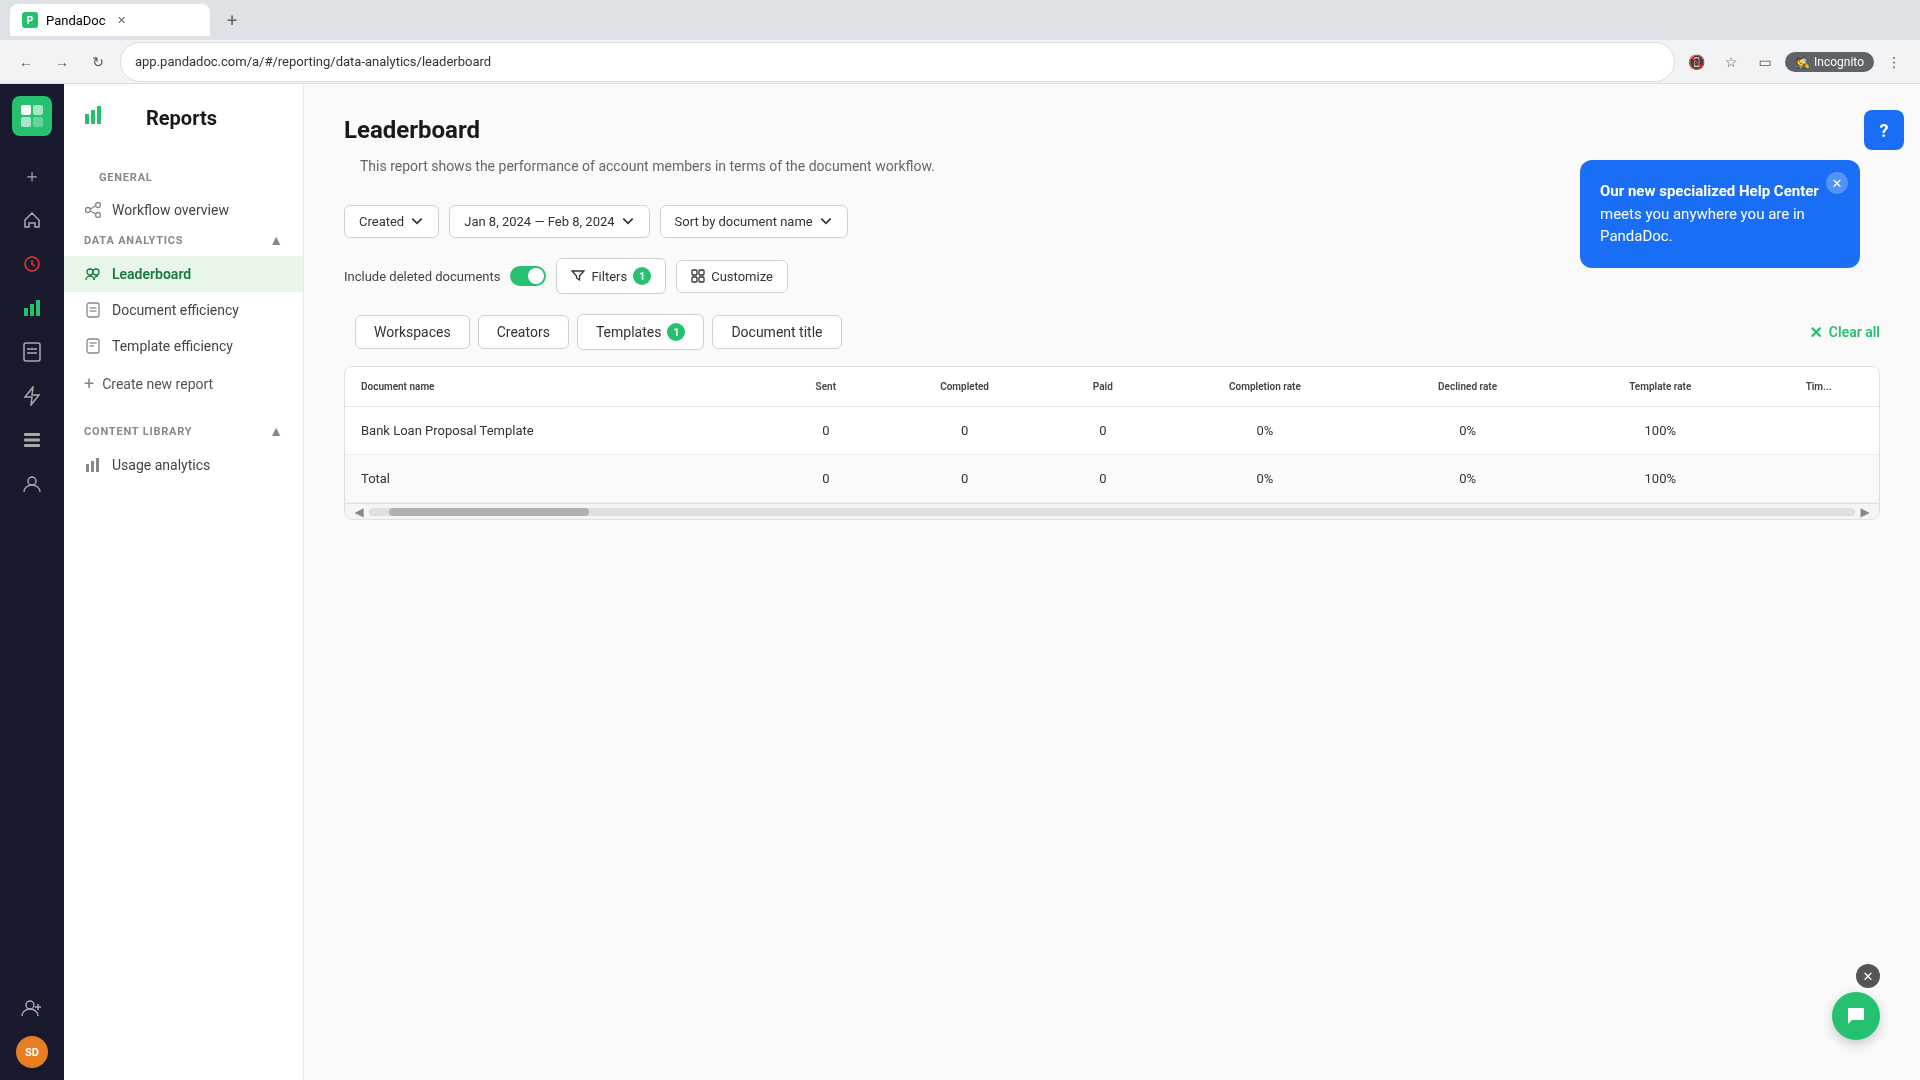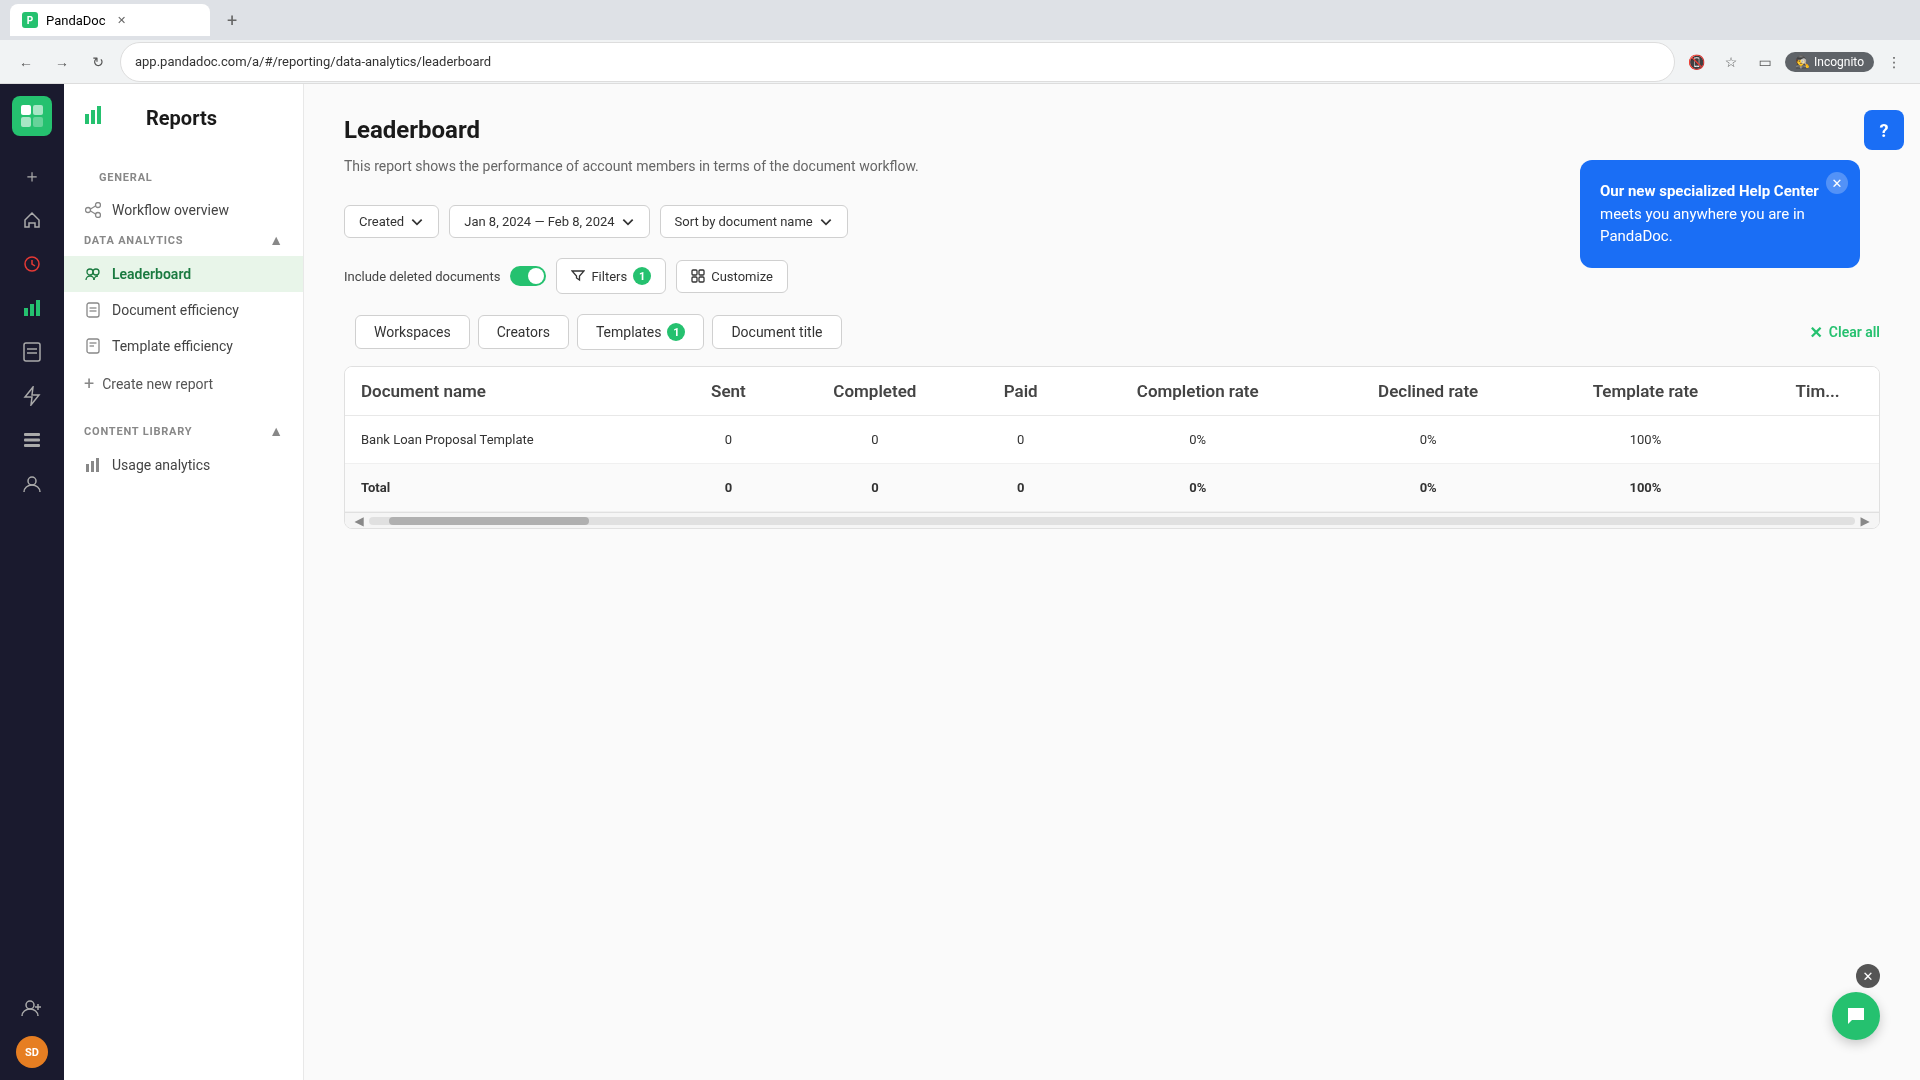--- a/index.html
+++ b/index.html
@@ -45,7 +45,7 @@
     
     .main-content { flex: 1; background: #fafafa; overflow-y: auto; padding: 32px 40px; position: relative; }
     .page-title { font-size: 24px; font-weight: 700; color: #1a1a1a; margin-bottom: 12px; }
-    .page-description { font-size: 14px; color: #666; line-height: 1.5; max-width: 600px; margin-bottom: 28px; }
+    .page-description { font-size: 14px; color: #666; line-height: 1.5; max-width: 600px; margin-bottom: 28px; margin-left: 16px; }
 
     
     .toolbar { display: flex; align-items: center; gap: 10px; margin-bottom: 20px; flex-wrap: wrap; }

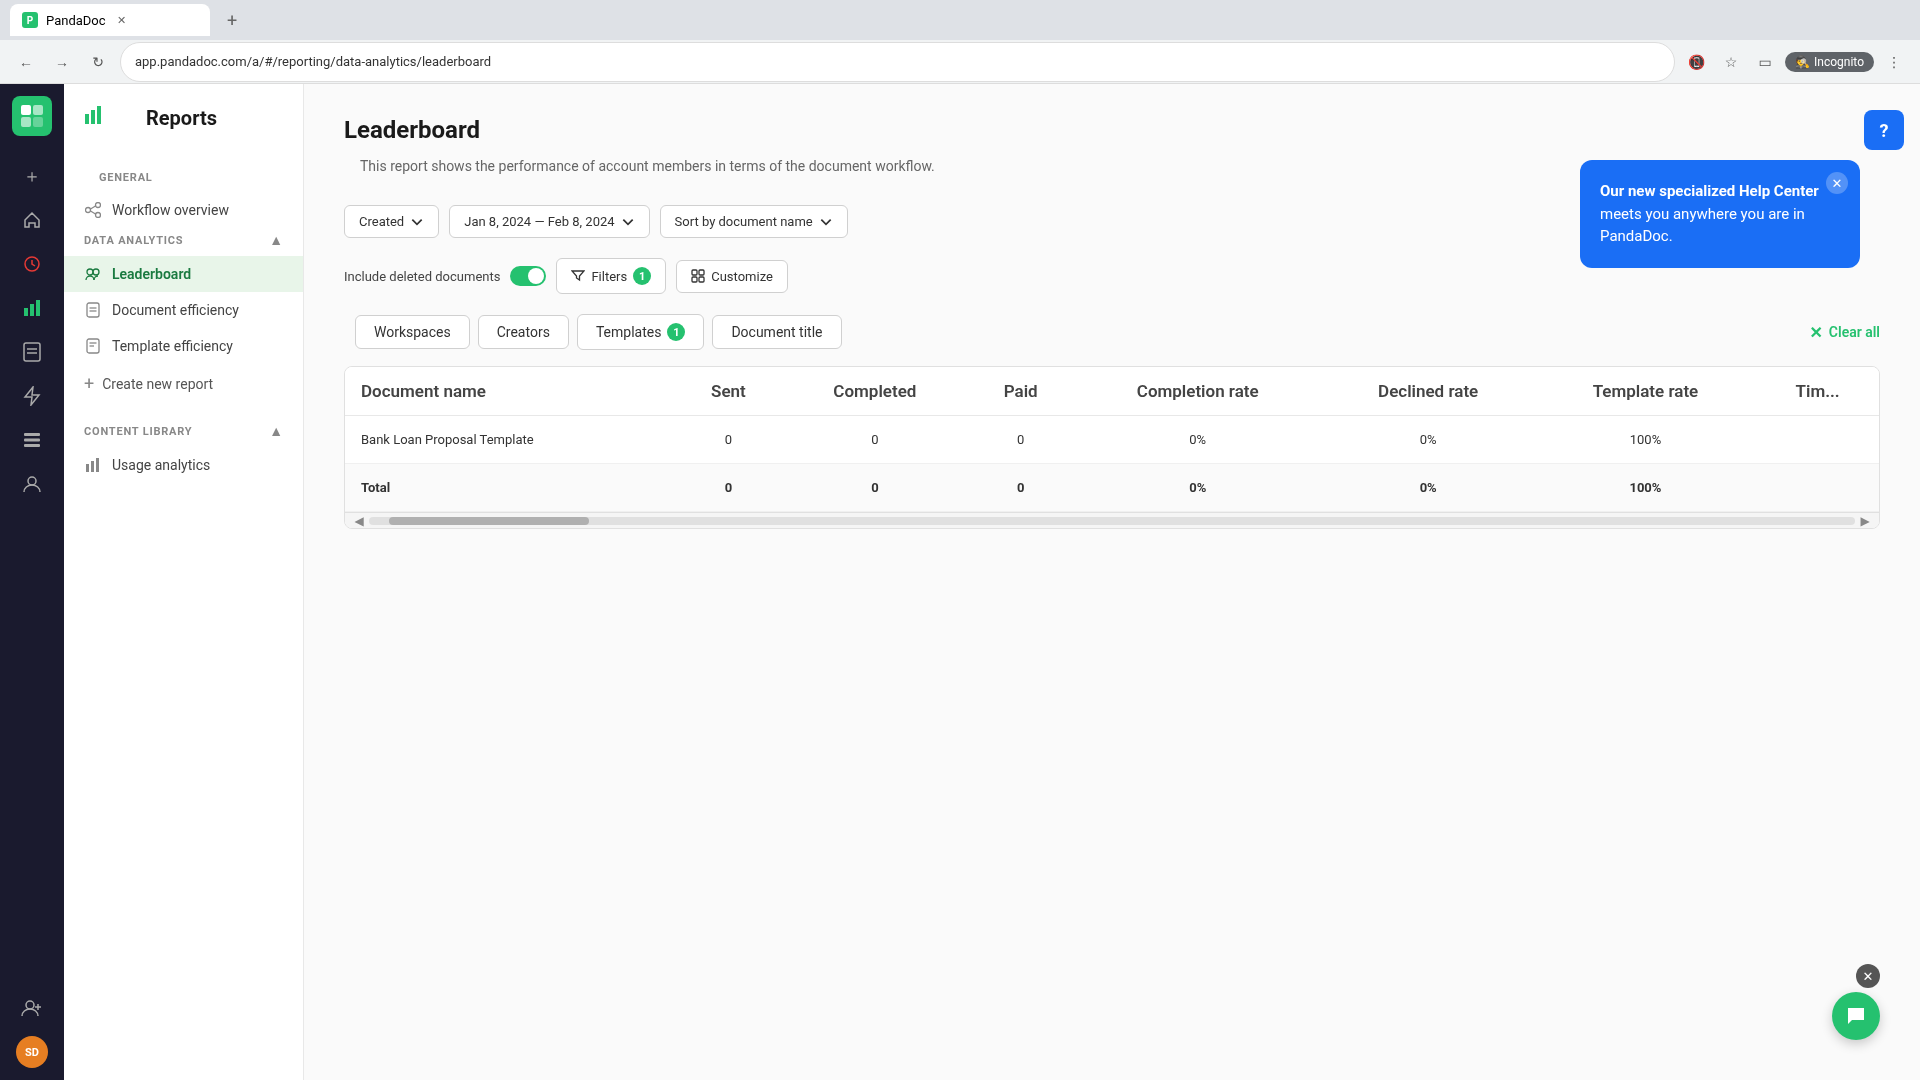--- a/index.html
+++ b/index.html
@@ -49,7 +49,7 @@
 
     
     .toolbar { display: flex; align-items: center; gap: 10px; margin-bottom: 20px; flex-wrap: wrap; }
-    .toolbar-btn { display: flex; align-items: center; gap: 6px; padding: 8px 14px; border: 1px solid #d0d0d0; border-radius: 6px; background: white; cursor: pointer; font-size: 13px; color: #333; white-space: nowrap; }
+    .toolbar-btn { display: flex; align-items: flex-start; gap: 6px; padding: 8px 14px; border: 1px solid #d0d0d0; border-radius: 6px; background: white; cursor: pointer; font-size: 13px; color: #333; white-space: nowrap; }
     .toolbar-btn svg { width: 14px; height: 14px; }
     .toggle-row { display: flex; align-items: center; gap: 10px; font-size: 13px; color: #444; }
     .toggle { width: 36px; height: 20px; background: #25c16f; border-radius: 10px; position: relative; cursor: pointer; }

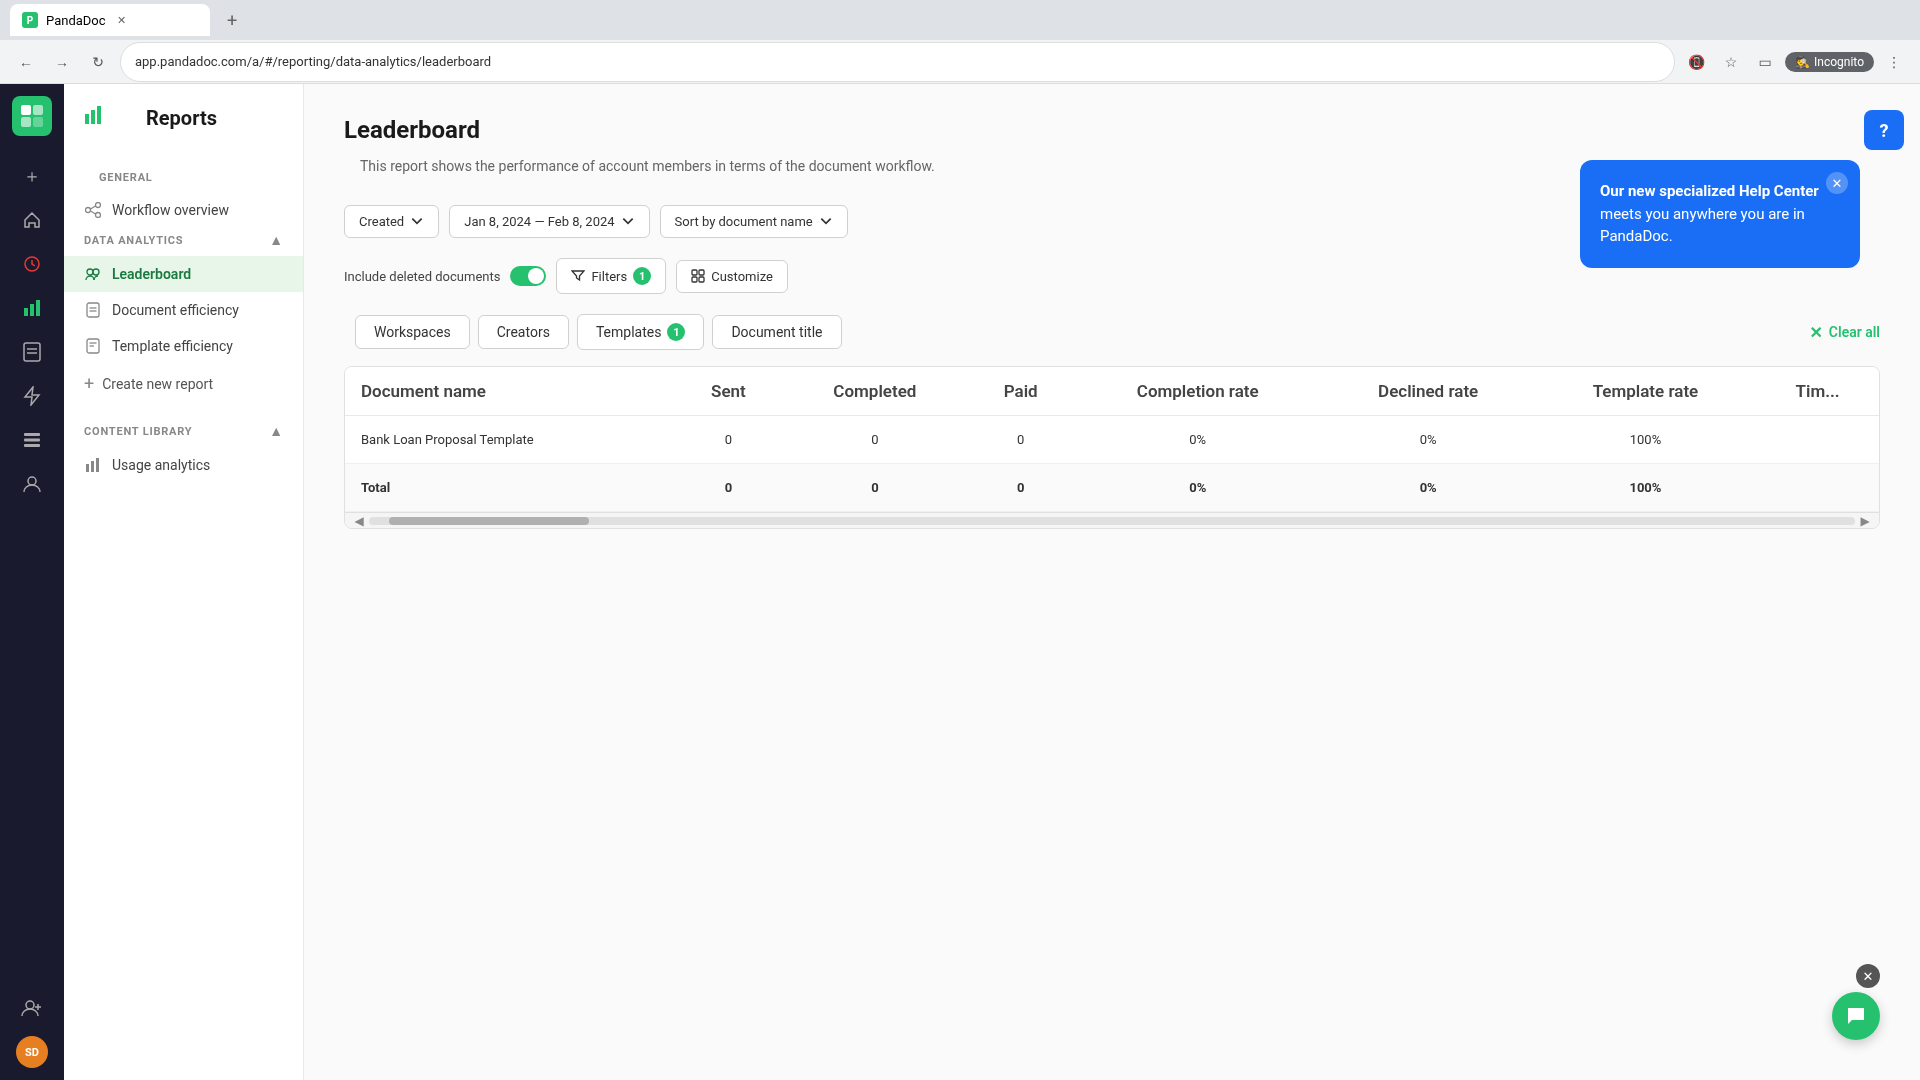--- a/index.html
+++ b/index.html
@@ -68,7 +68,7 @@
     
     .table-wrapper { background: white; border-radius: 8px; border: 1px solid #e0e0e0; overflow: hidden; }
     .data-table { width: 100%; border-collapse: collapse; min-width: 900px; }
-    .data-table th { background: white; padding: 14px 16px; text-align: left; font-size: 17px; font-weight: 600; color: #444; border-bottom: 1px solid #e8e8e8; white-space: nowrap; }
+    .data-table th { background: white; padding: 14px 16px; text-align: left; font-size: 10px; font-weight: 600; color: #444; border-bottom: 1px solid #e8e8e8; white-space: nowrap; }
     .data-table td { padding: 16px 16px; font-size: 13px; color: #333; border-bottom: 1px solid #f0f0f0; }
     .data-table tr.total-row td { font-weight: 700; background: #fafafa; }
     .data-table td.numeric, .data-table th.numeric { text-align: center; }

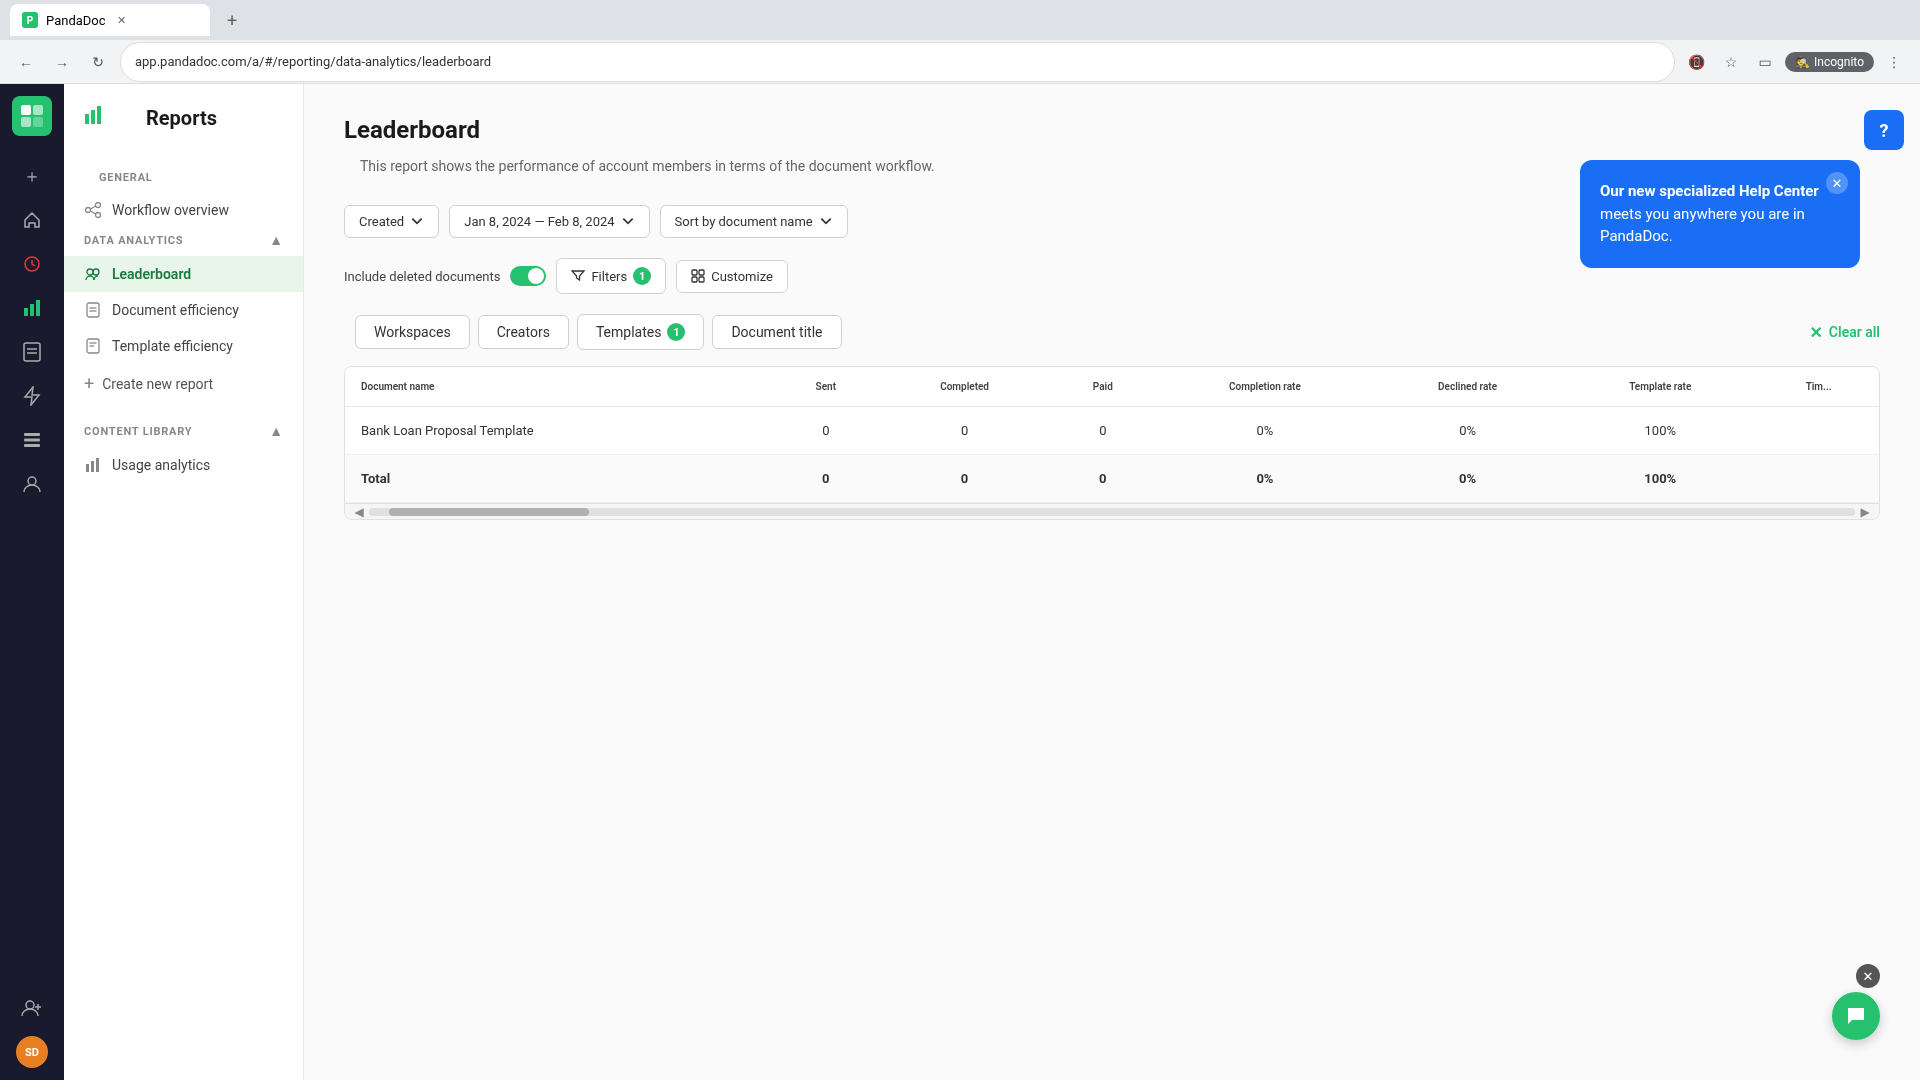--- a/index.html
+++ b/index.html
@@ -70,7 +70,7 @@
     .data-table { width: 100%; border-collapse: collapse; min-width: 900px; }
     .data-table th { background: white; padding: 14px 16px; text-align: left; font-size: 10px; font-weight: 600; color: #444; border-bottom: 1px solid #e8e8e8; white-space: nowrap; }
     .data-table td { padding: 16px 16px; font-size: 13px; color: #333; border-bottom: 1px solid #f0f0f0; }
-    .data-table tr.total-row td { font-weight: 700; background: #fafafa; }
+    .data-table tr.total-row td { font-weight: 400; background: #fafafa; }
     .data-table td.numeric, .data-table th.numeric { text-align: center; }
     .table-scroll-container { overflow-x: auto; }
     .scroll-bar-area { height: 16px; background: #f5f5f5; border-top: 1px solid #e0e0e0; display: flex; align-items: center; padding: 0 4px; }

